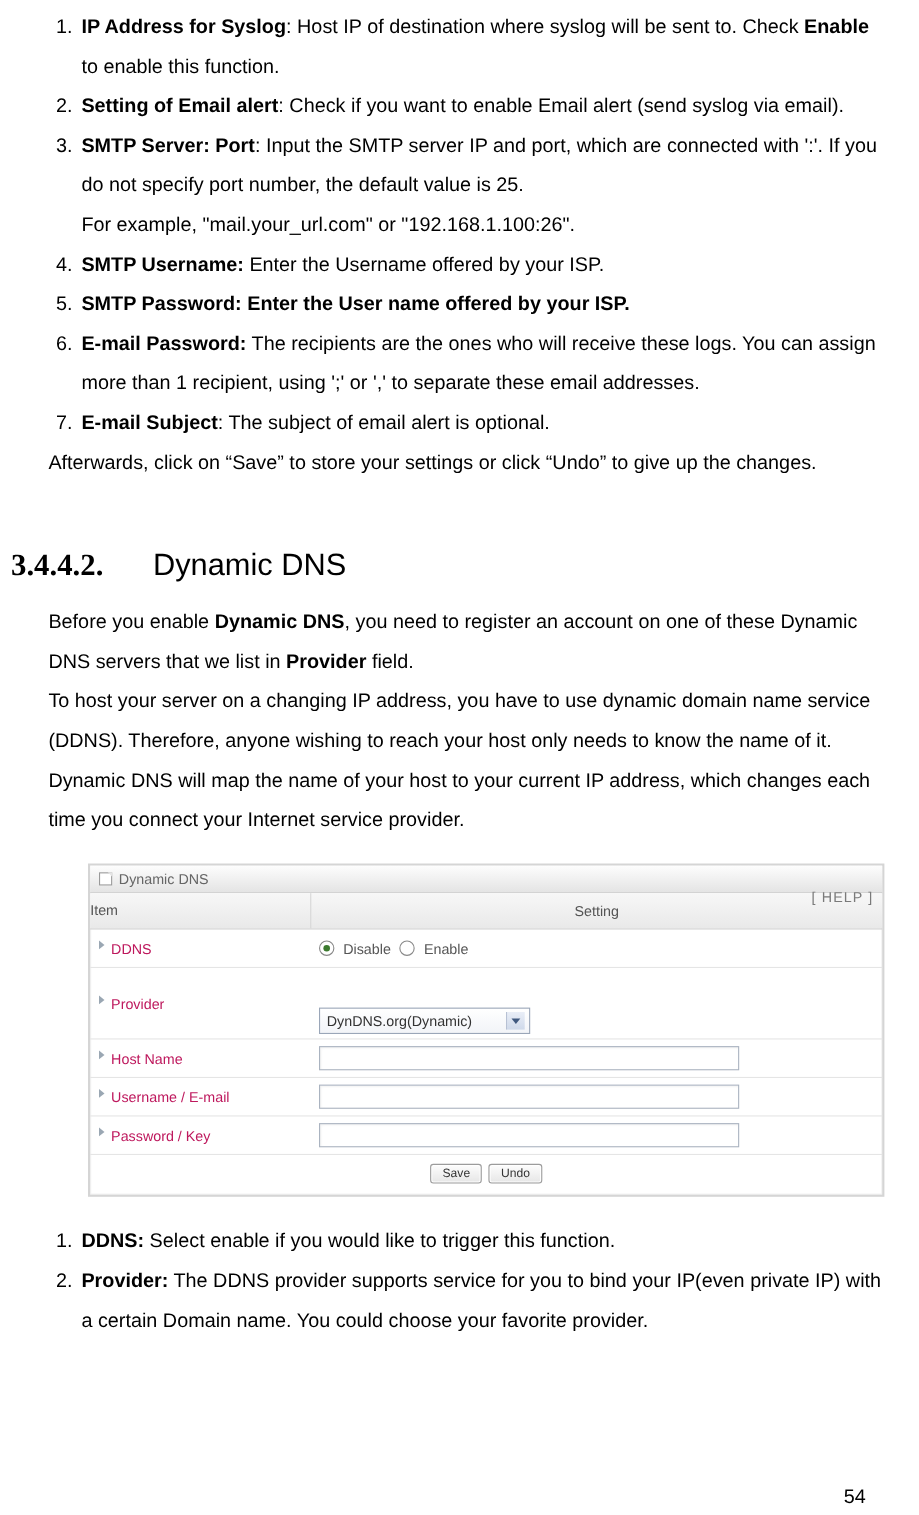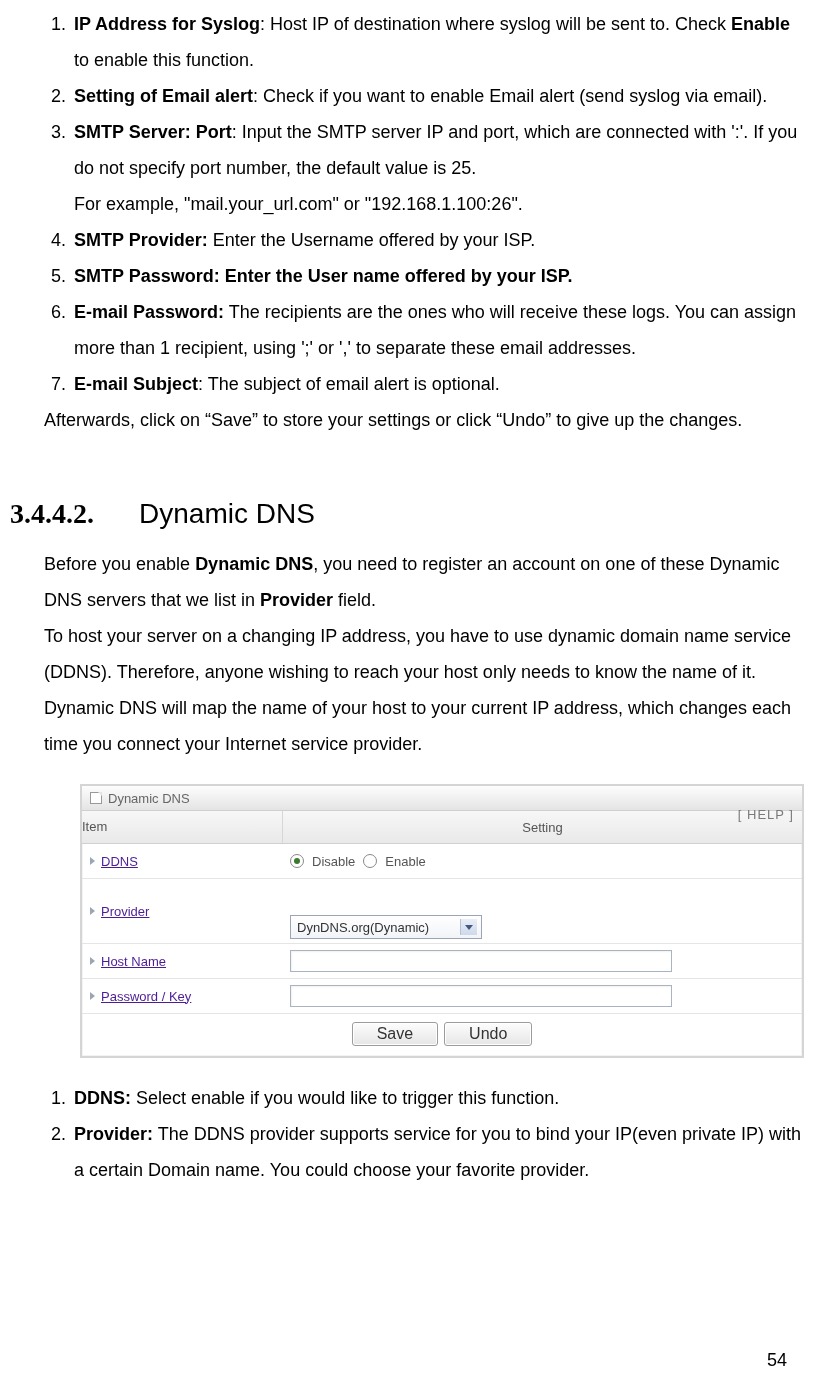--- a/index.html
+++ b/index.html
@@ -215,7 +215,7 @@
     </li>
     <li>
       <span class="marker">4.</span>
-      <b>SMTP Provider:</b><span> Enter the Username offered by your ISP.</span>
+      <b>SMTP Username:</b><span> Enter the Username offered by your ISP.</span>
     </li>
     <li>
       <span class="marker">5.</span>

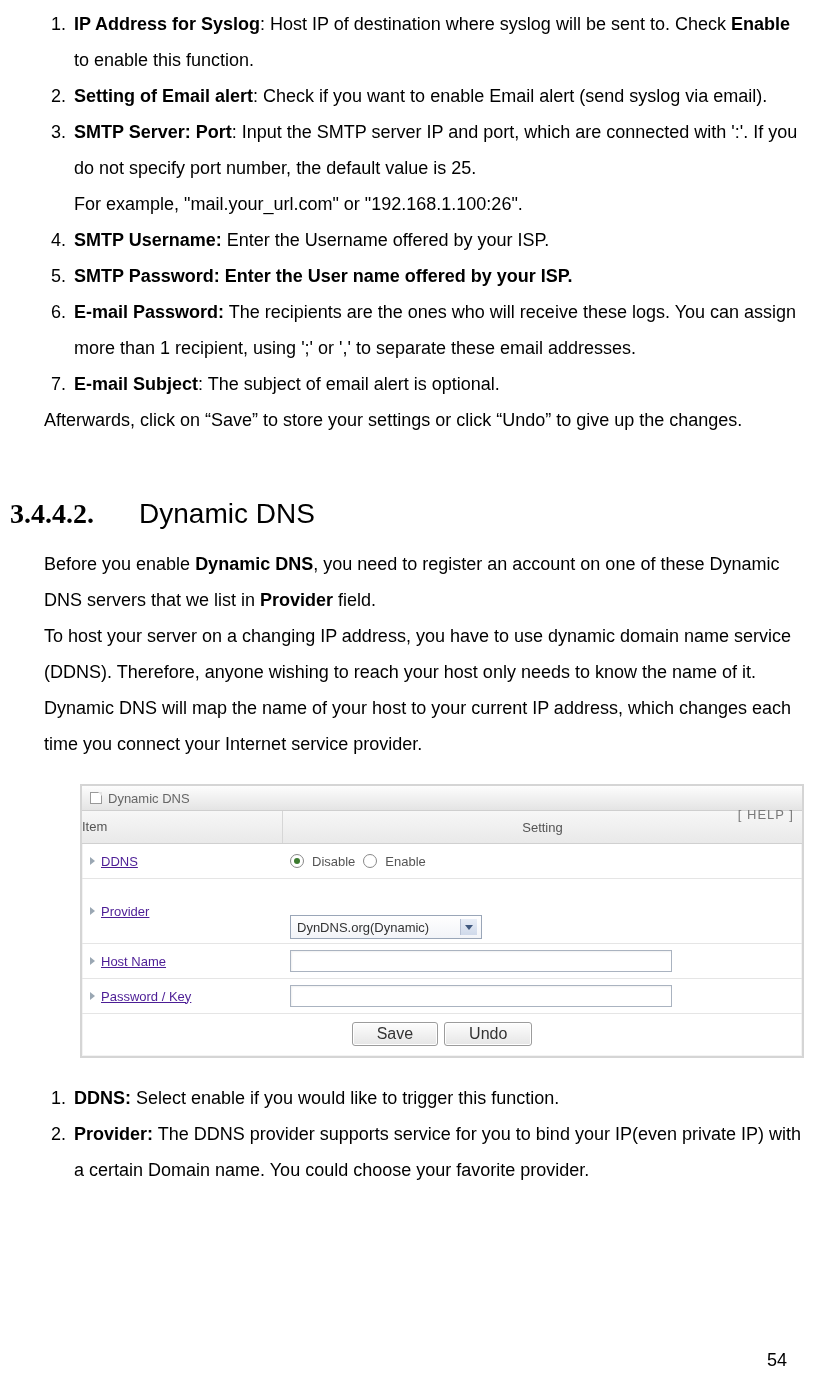--- a/index.html
+++ b/index.html
@@ -122,11 +122,9 @@
     width:200px;
     box-sizing:border-box;
     padding:0 8px;
-    color:#4c1d95;
+    color:#be185d;
     display:flex;
-    align-items:center;
     gap:6px;
-    text-decoration:underline;
   }
   .shot .row .label .tri {
     width:0;height:0;

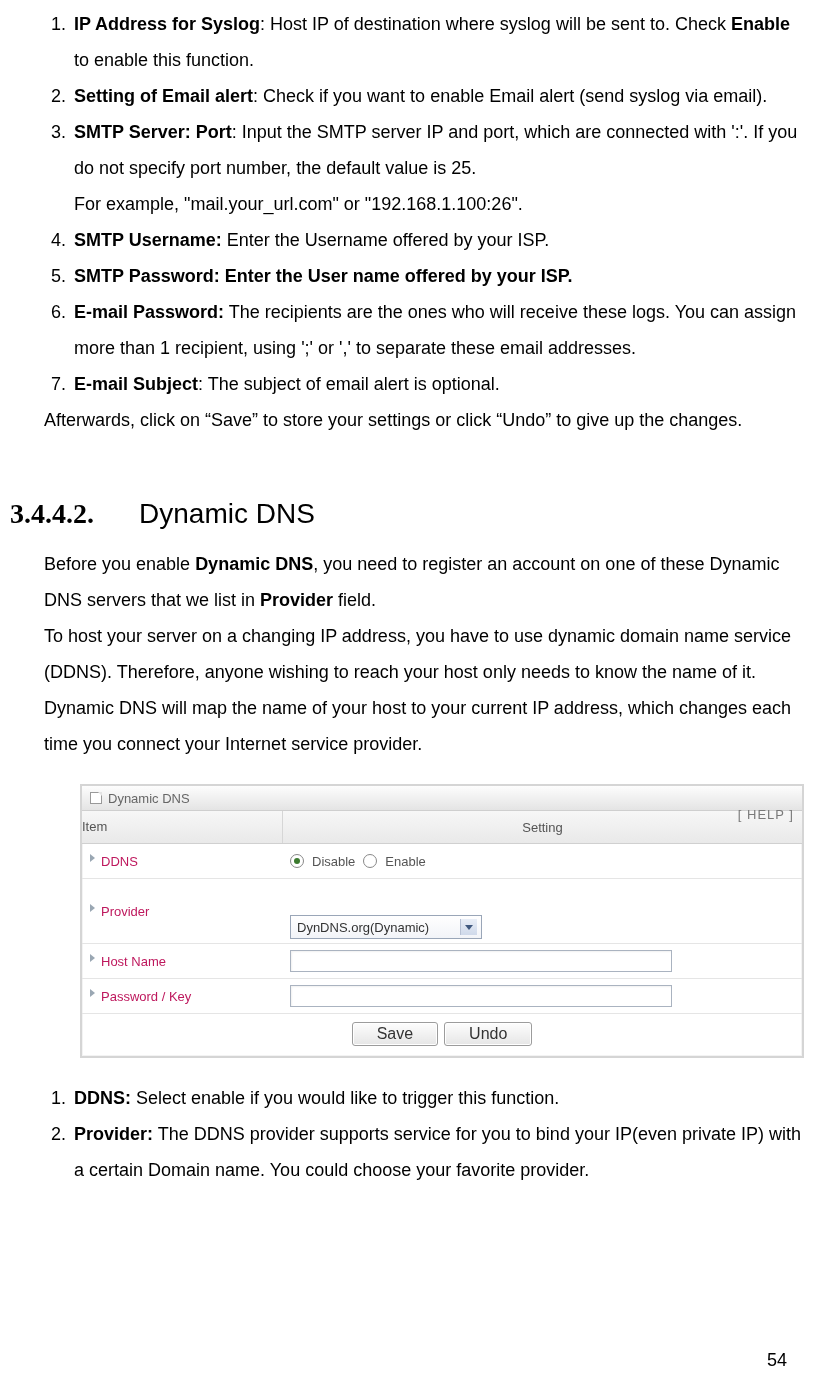--- a/index.html
+++ b/index.html
@@ -289,6 +289,15 @@
       </div>
     </div>
 
+    <div class="row">
+      <div class="label">
+          <span class="tri"></span>
+          <span>Username / E-mail</span>
+        </div>
+      <div class="value">
+        <div class="text-input"></div>
+      </div>
+    </div>
 
     <div class="row">
       <div class="label">

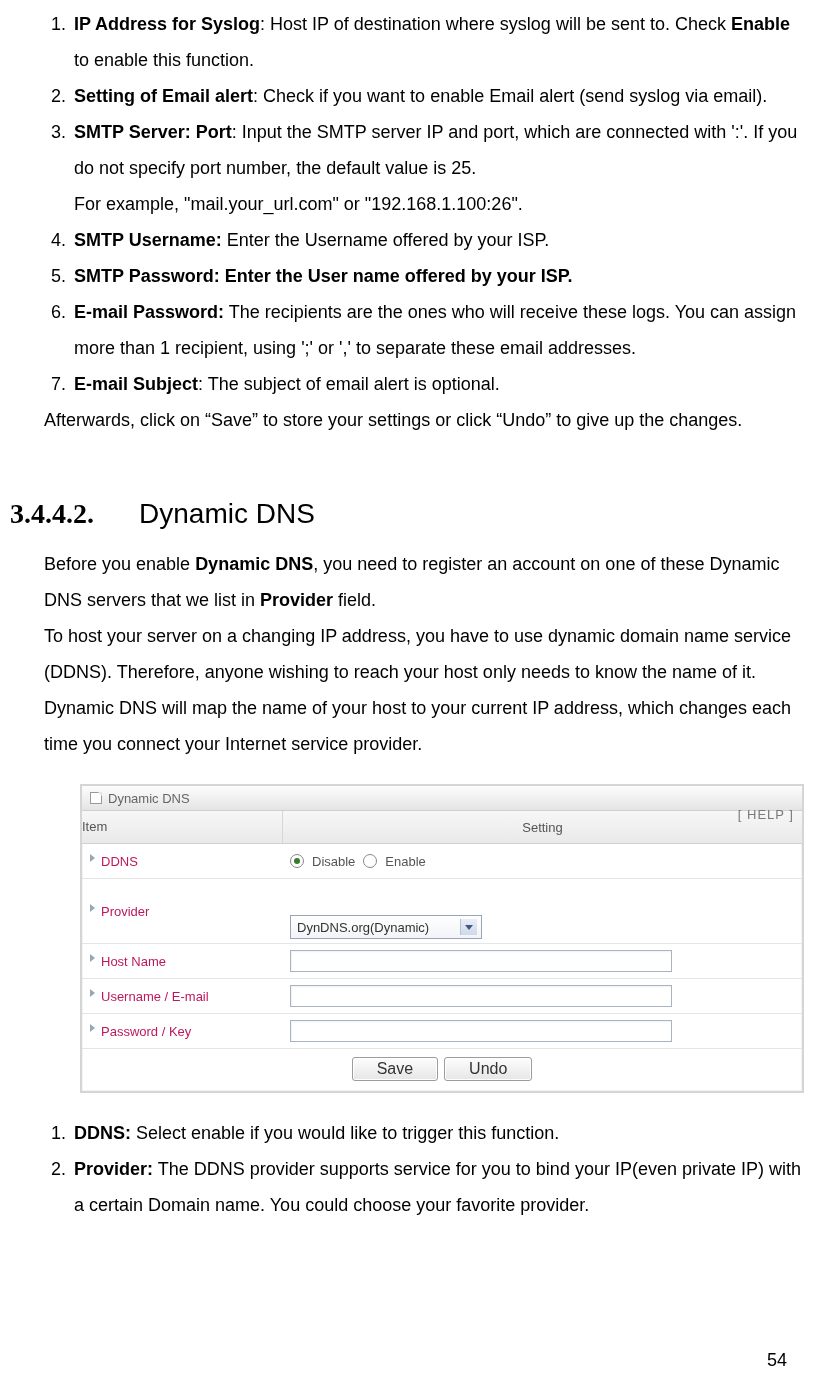--- a/index.html
+++ b/index.html
@@ -180,9 +180,9 @@
     border:1px solid #9c9c9c;
     background:linear-gradient(#fdfdfd,#e6e6e6);
     border-radius:3px;
-    padding:2px 24px;
+    padding:2px 10px;
     color:#333;
-    font-size:16px;
+    font-size:11px;
     box-shadow: inset 0 0 0 1px #fff;
   }
   .page-number {

